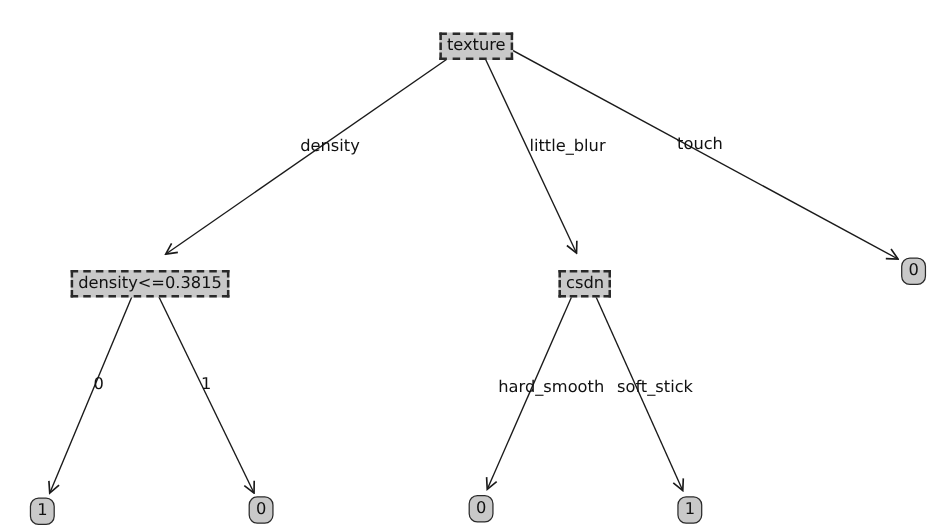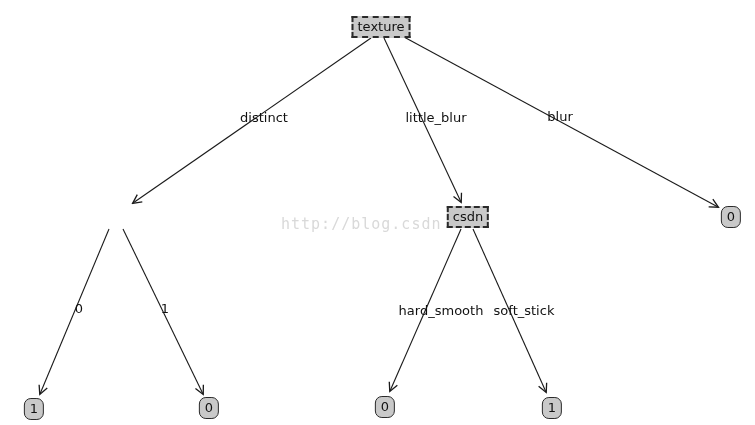--- a/index.html
+++ b/index.html
@@ -22,6 +22,7 @@
     color:#111;
     white-space:nowrap;
     z-index:3;
+    margin-top:10px;
   }
   .leaf {
     position:absolute;

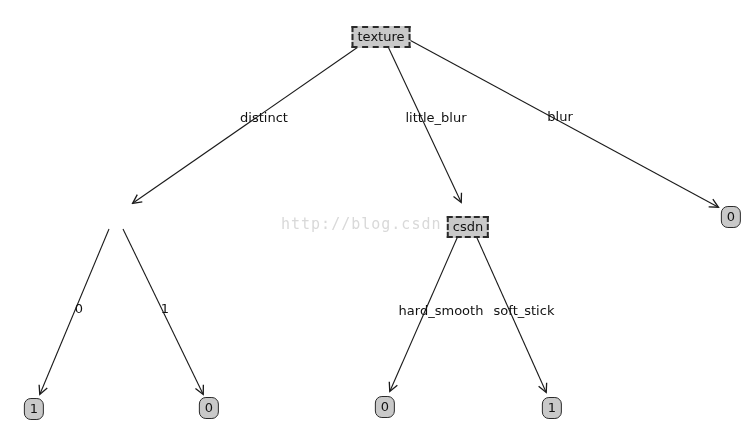--- a/index.html
+++ b/index.html
@@ -95,7 +95,7 @@
 
   <div class="leaf" style="left:552px; top:408px;">1</div>
 
-  <div class="elabel" style="left:264px; top:117px;">distinct</div>
+  <div class="elabel" style="left:264px; top:117px;">density</div>
 
   <div class="elabel" style="left:436px; top:117px;">little_blur</div>
 

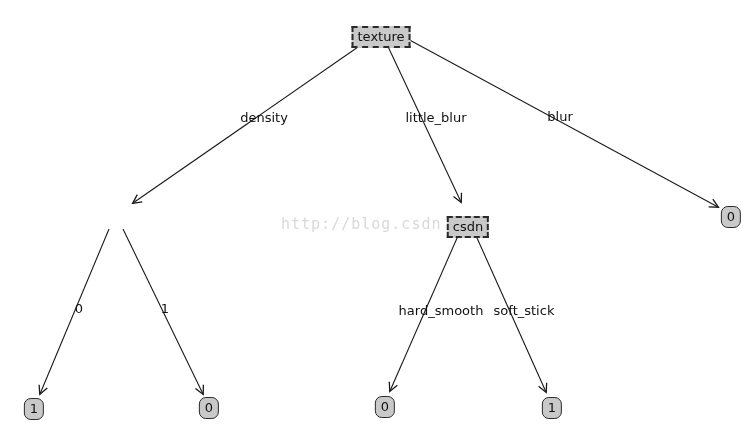--- a/index.html
+++ b/index.html
@@ -97,7 +97,7 @@
 
   <div class="elabel" style="left:264px; top:117px;">density</div>
 
-  <div class="elabel" style="left:436px; top:117px;">little_blur</div>
+  <div class="elabel" style="left:454px; top:117px;">little_blur</div>
 
   <div class="elabel" style="left:560px; top:116px;">blur</div>
 

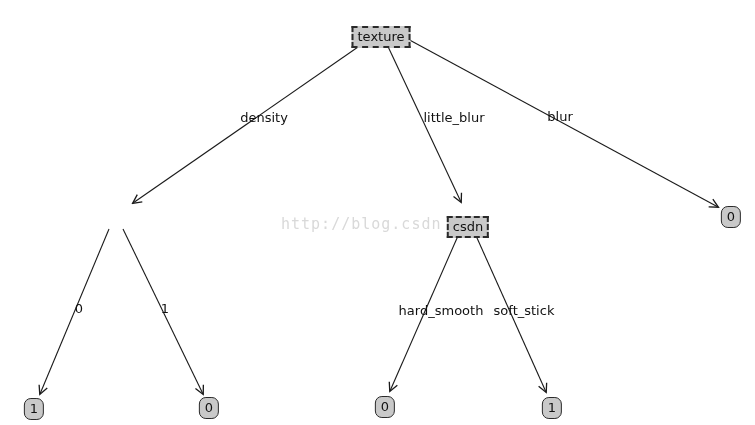--- a/index.html
+++ b/index.html
@@ -99,7 +99,7 @@
 
   <div class="elabel" style="left:454px; top:117px;">little_blur</div>
 
-  <div class="elabel" style="left:560px; top:116px;">blur</div>
+  <div class="elabel" style="left:560px; top:116px;">touch</div>
 
   <div class="elabel" style="left:79px; top:308px;">0</div>
 

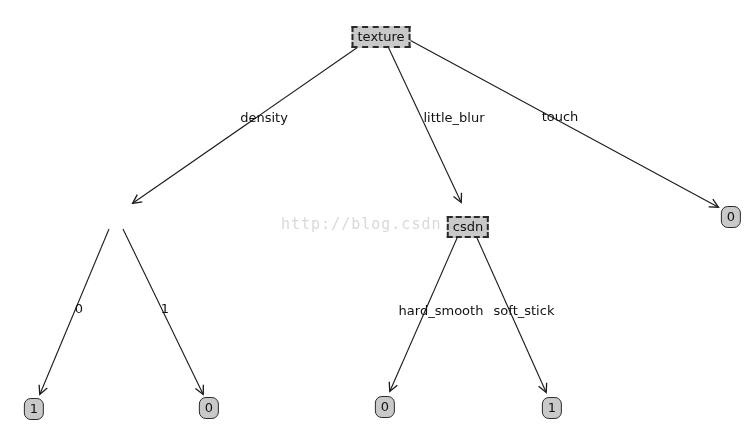--- a/index.html
+++ b/index.html
@@ -82,6 +82,7 @@
 
   <div class="dnode" style="left:381px; top:27px;">texture</div>
 
+  <div class="dnode" style="left:120px; top:217px;">density&lt;=0.3815</div>
 
   <div class="dnode" style="left:468px; top:217px;">csdn</div>
 

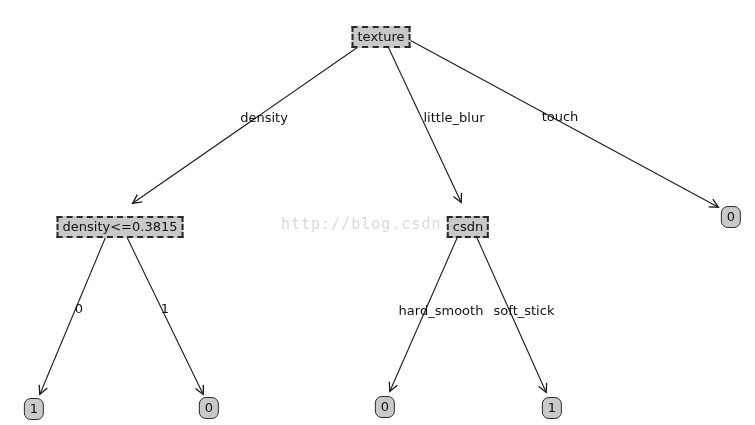--- a/index.html
+++ b/index.html
@@ -78,7 +78,6 @@
     </g>
   </svg>
 
-  <div class="watermark">http://blog.csdn</div>
 
   <div class="dnode" style="left:381px; top:27px;">texture</div>
 

